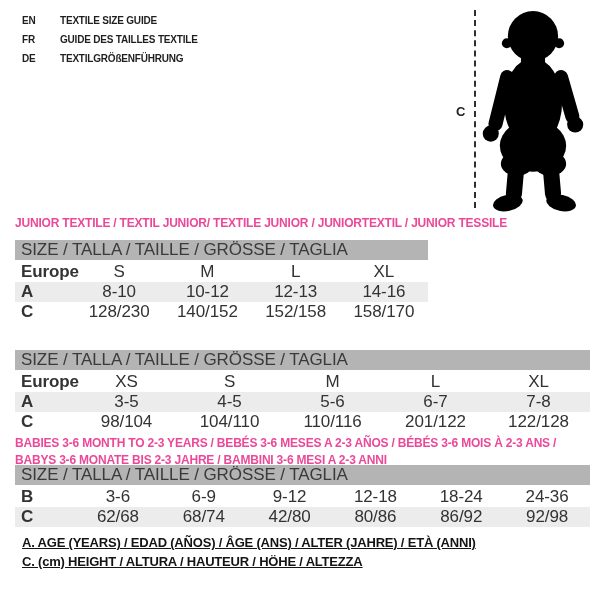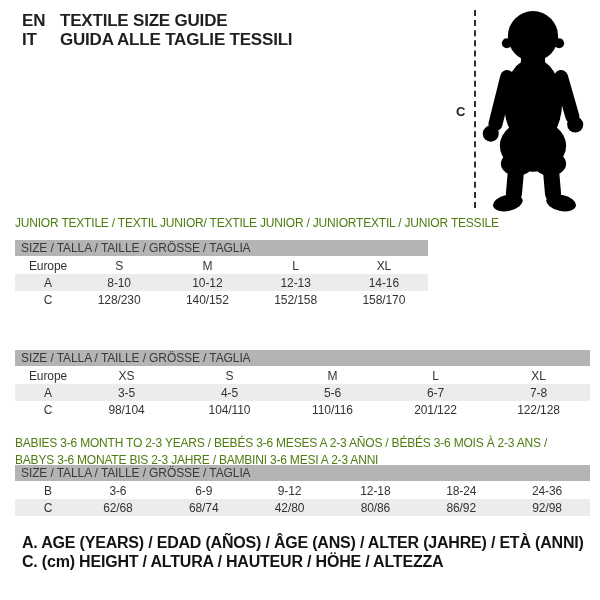--- a/index.html
+++ b/index.html
@@ -15,7 +15,7 @@
 
   
   .lang-list { position: absolute; left: 22px; top: 11px; }
-  .lang-row { line-height: 19px; font-size: 17px; font-weight: bold; letter-spacing: -0.2px; white-space: nowrap; }
+  .lang-row { line-height: 19px; font-size: 10px; font-weight: bold; letter-spacing: -0.2px; white-space: nowrap; }
   .lang-code { display: inline-block; width: 38px; }
 
   

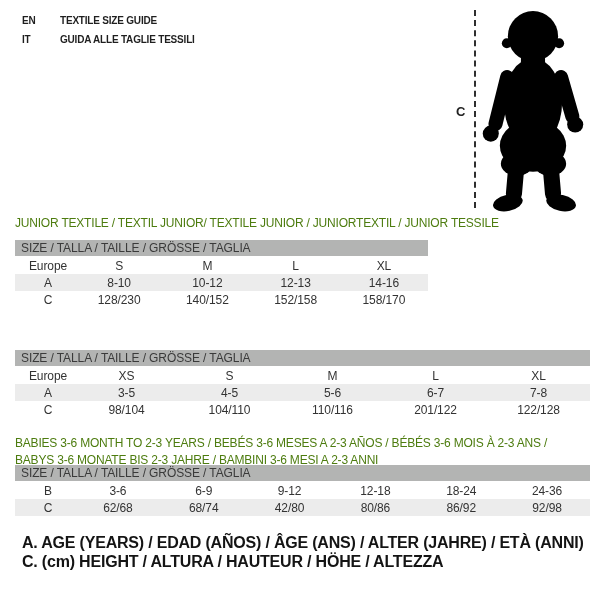--- a/index.html
+++ b/index.html
@@ -57,6 +57,9 @@
   <div class="lang-list">
     <div class="lang-row">
       <span class="lang-code">EN</span><span>TEXTILE SIZE GUIDE</span>
+    </div>
+    <div class="lang-row">
+      <span class="lang-code">FR</span><span>GUIDE DES TAILLES TEXTILE</span>
     </div>
     <div class="lang-row">
       <span class="lang-code">IT</span><span>GUIDA ALLE TAGLIE TESSILI</span>

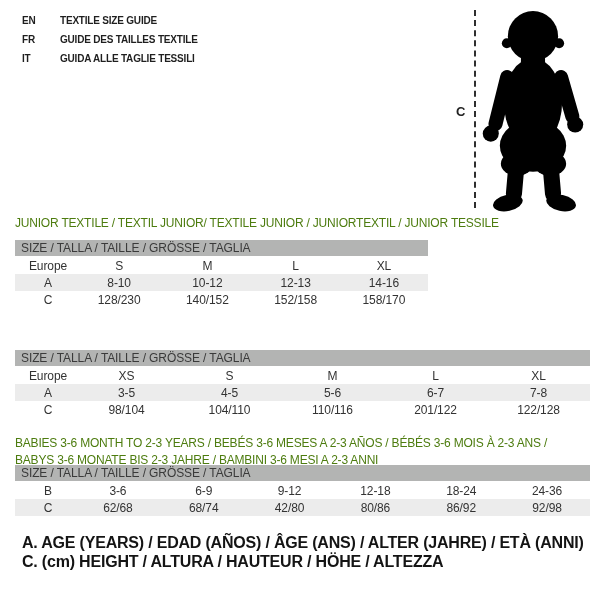--- a/index.html
+++ b/index.html
@@ -60,6 +60,9 @@
     </div>
     <div class="lang-row">
       <span class="lang-code">FR</span><span>GUIDE DES TAILLES TEXTILE</span>
+    </div>
+    <div class="lang-row">
+      <span class="lang-code">DE</span><span>TEXTILGRÖßENFÜHRUNG</span>
     </div>
     <div class="lang-row">
       <span class="lang-code">IT</span><span>GUIDA ALLE TAGLIE TESSILI</span>

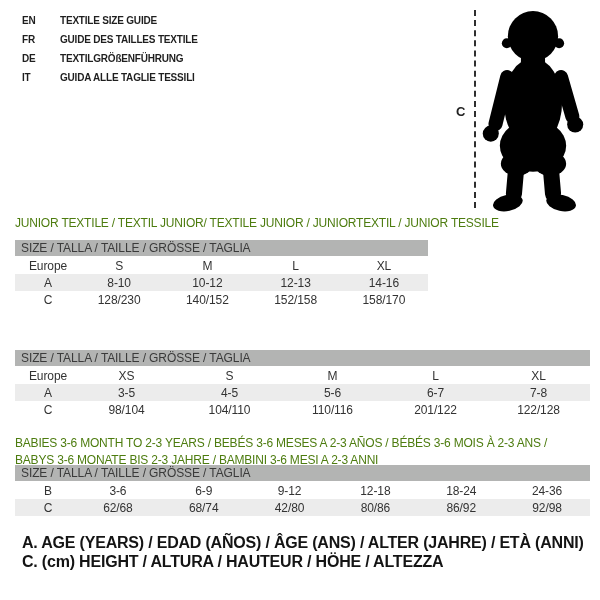--- a/index.html
+++ b/index.html
@@ -63,9 +63,6 @@
     </div>
     <div class="lang-row">
       <span class="lang-code">DE</span><span>TEXTILGRÖßENFÜHRUNG</span>
-    </div>
-    <div class="lang-row">
-      <span class="lang-code">IT</span><span>GUIDA ALLE TAGLIE TESSILI</span>
     </div>
   </div>
 

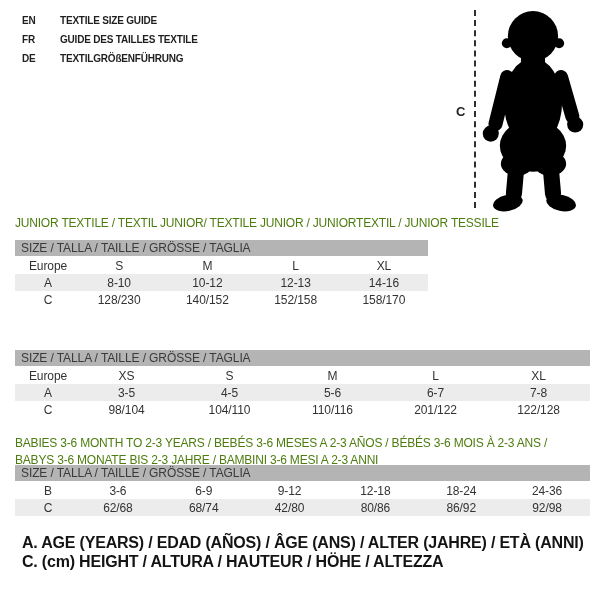--- a/index.html
+++ b/index.html
@@ -25,7 +25,7 @@
   .toddler-svg { position: absolute; left: 30px; top: 2px; }
 
   
-  .sec-title { position: absolute; left: 15px; font-size: 12px; font-weight: normal; letter-spacing: -0.2px; color: #4d7c0f; line-height: 17px; white-space: nowrap; }
+  .sec-title { position: absolute; left: 15px; font-size: 12px; font-weight: bold; letter-spacing: -0.2px; color: #ec4899; line-height: 17px; white-space: nowrap; }
   .sub { font-size: 8.5px; vertical-align: -2px; }
 
   

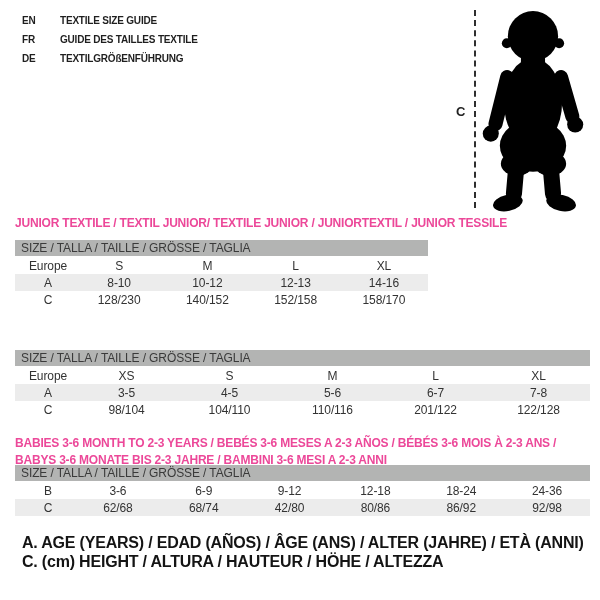--- a/index.html
+++ b/index.html
@@ -29,7 +29,7 @@
   .sub { font-size: 8.5px; vertical-align: -2px; }
 
   
-  table.grid { position: absolute; left: 15px; border-collapse: collapse; table-layout: fixed; font-size: 12px; color: #333; letter-spacing: -0.1px; }
+  table.grid { position: absolute; left: 15px; border-collapse: collapse; table-layout: fixed; font-size: 17px; color: #333; letter-spacing: -0.1px; }
   table.grid td { height: 17px; text-align: center; padding: 0; vertical-align: middle; }
   table.grid td.lbl { text-align: center; padding-left: 6px; }
   td.size-bar {

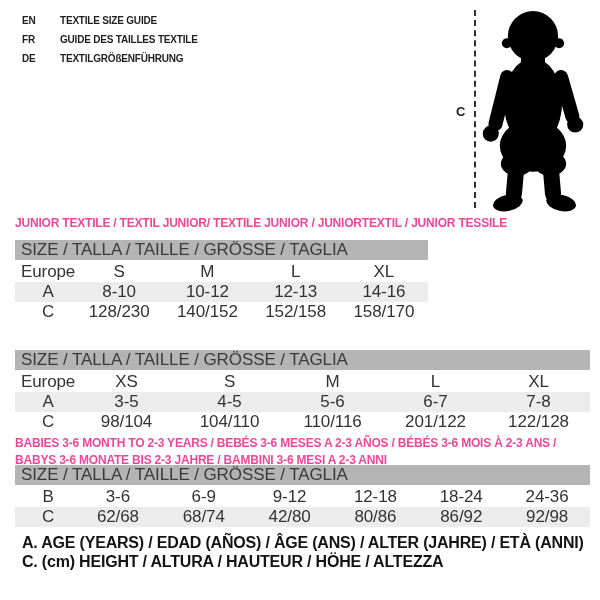--- a/index.html
+++ b/index.html
@@ -31,7 +31,7 @@
   
   table.grid { position: absolute; left: 15px; border-collapse: collapse; table-layout: fixed; font-size: 17px; color: #333; letter-spacing: -0.1px; }
   table.grid td { height: 17px; text-align: center; padding: 0; vertical-align: middle; }
-  table.grid td.lbl { text-align: center; padding-left: 6px; }
+  table.grid td.lbl { text-align: left; padding-left: 6px; font-weight: bold; }
   td.size-bar {
     background: #b3b4b3; color: #3a3a3a;
     text-align: left !important; padding-left: 6px !important;

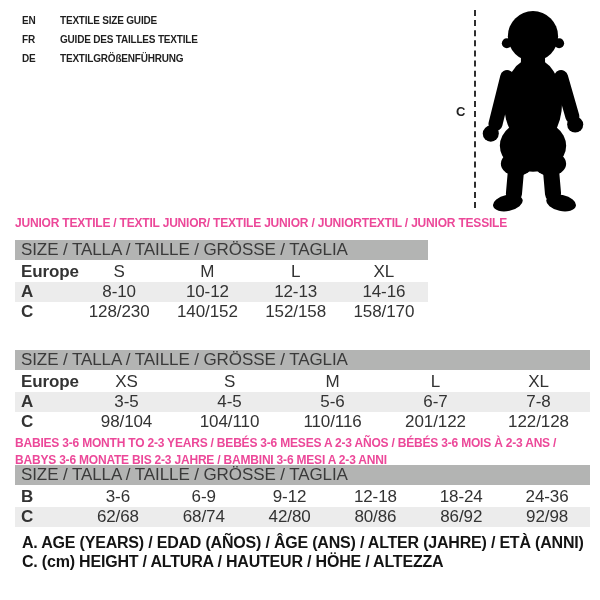--- a/index.html
+++ b/index.html
@@ -47,7 +47,7 @@
 
   
   .legend { position: absolute; left: 22px; top: 534px; }
-  .legend-row { font-size: 16px; font-weight: bold; letter-spacing: -0.2px; line-height: 18.5px; color: #141414; white-space: nowrap; }
+  .legend-row { font-size: 13px; font-weight: bold; letter-spacing: -0.2px; line-height: 18.5px; color: #141414; white-space: nowrap; text-decoration: underline; }
 </style>
 </head>
 <body>

